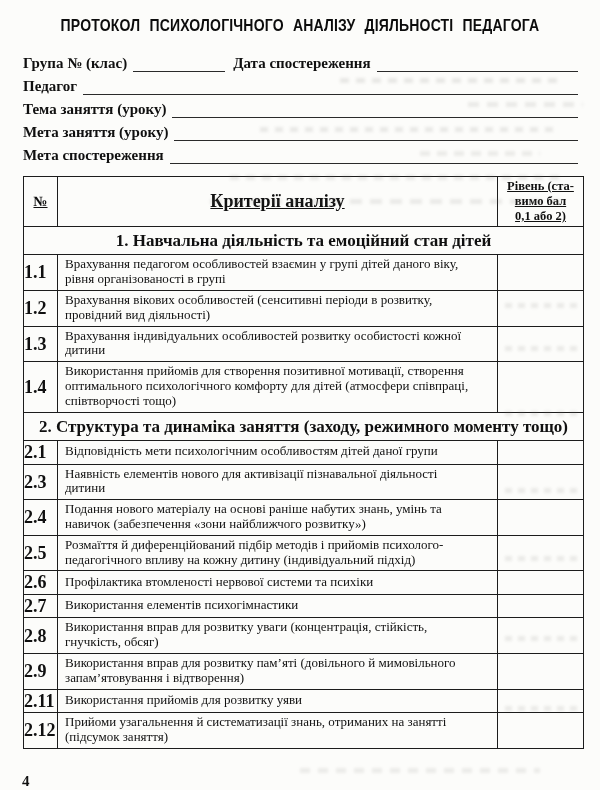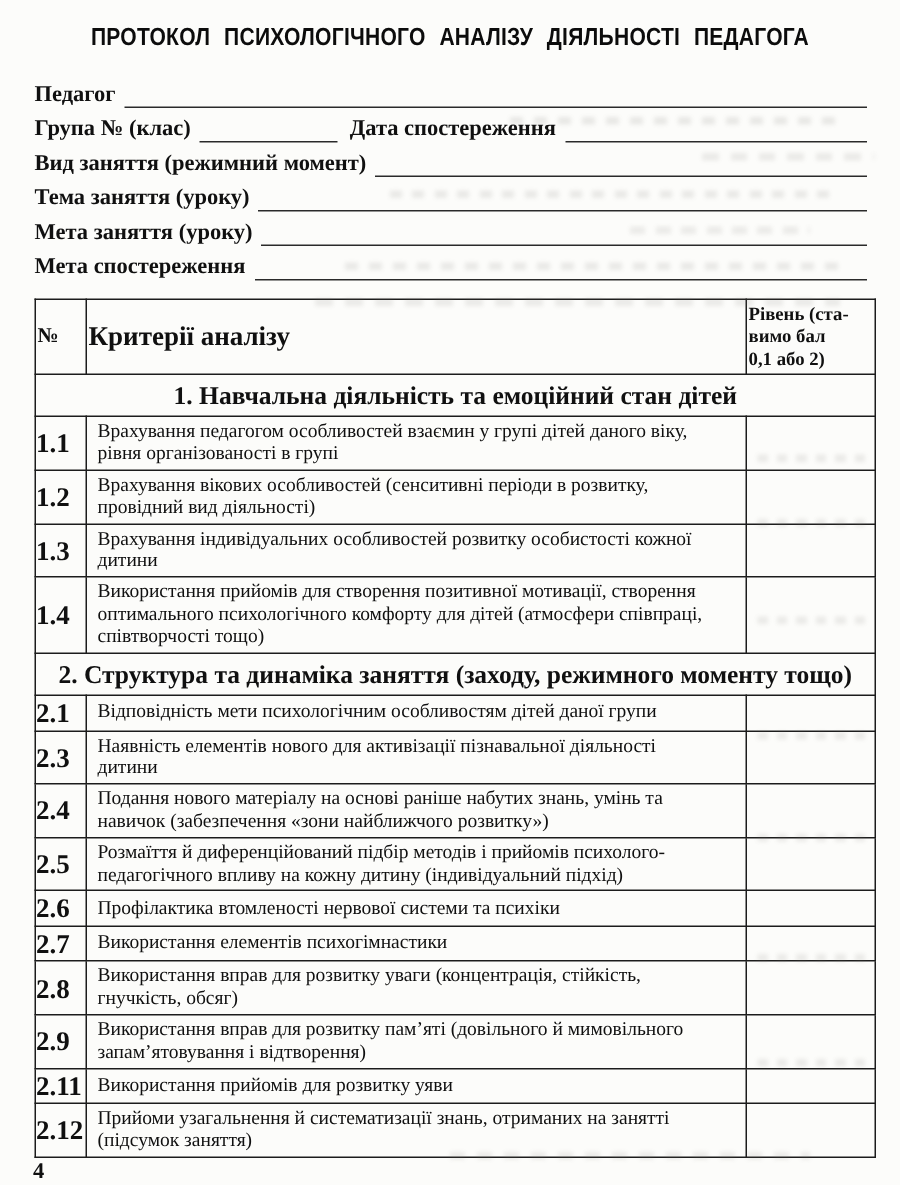--- a/index.html
+++ b/index.html
@@ -120,13 +120,13 @@
 
   <div class="form">
     <div class="frow">
-      <span class="flabel">Педагог</span>
-      <span class="fline"></span>
-    </div>
-    <div class="frow">
       <span class="flabel">Група № (клас)</span>
       <span class="fline short"></span>
       <span class="flabel">Дата спостереження</span>
+      <span class="fline"></span>
+    </div>
+    <div class="frow">
+      <span class="flabel">Педагог</span>
       <span class="fline"></span>
     </div>
     <div class="frow">

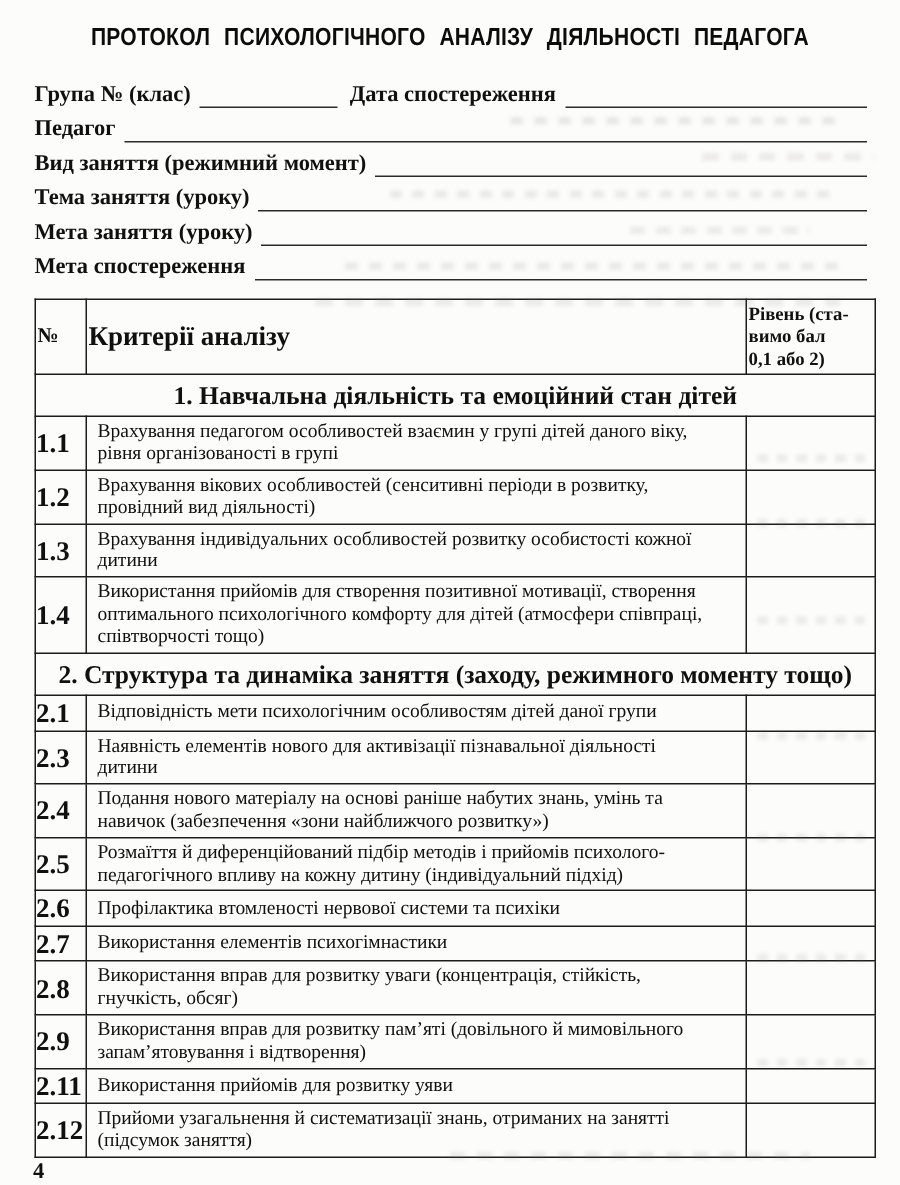--- a/index.html
+++ b/index.html
@@ -127,10 +127,6 @@
     </div>
     <div class="frow">
       <span class="flabel">Педагог</span>
-      <span class="fline"></span>
-    </div>
-    <div class="frow">
-      <span class="flabel">Вид заняття (режимний момент)</span>
       <span class="fline"></span>
     </div>
     <div class="frow">

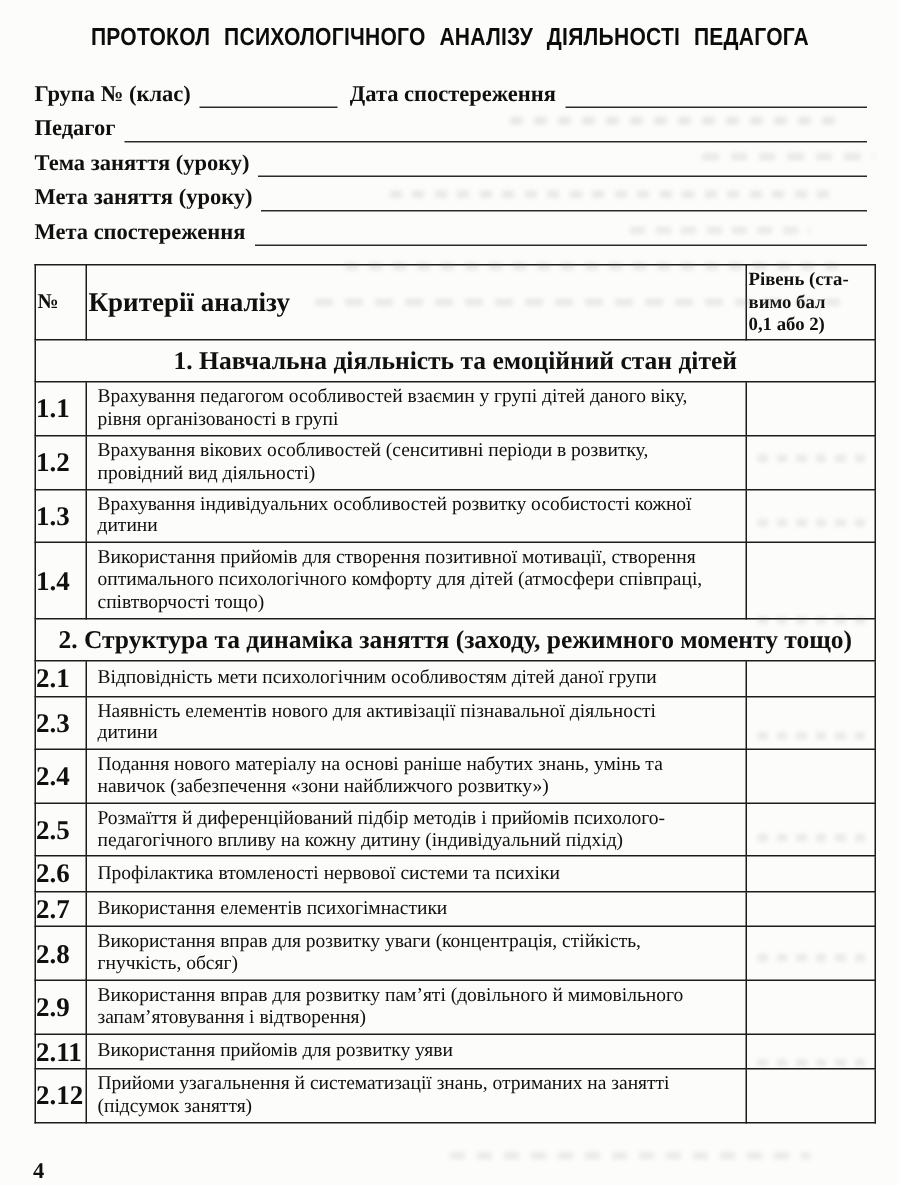--- a/index.html
+++ b/index.html
@@ -83,7 +83,7 @@
     line-height:1.14;
     vertical-align:middle;
   }
-  .crit-table .hdr td{text-align:left;font-weight:bold;vertical-align:middle;}
+  .crit-table .hdr td{text-align:center;font-weight:bold;vertical-align:middle;text-decoration:underline;}
   .crit-table .hdr .hnum{font-size:14px;}
   .crit-table .hdr .hcrit{font-size:18px;}
   .crit-table .hdr .hlvl{font-size:12.5px;line-height:1.2;padding:2px 1px;}

